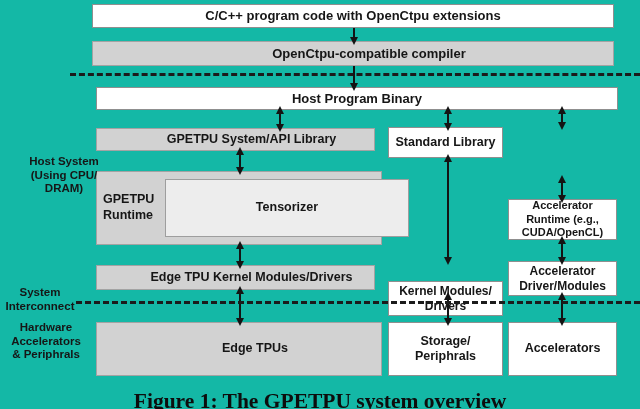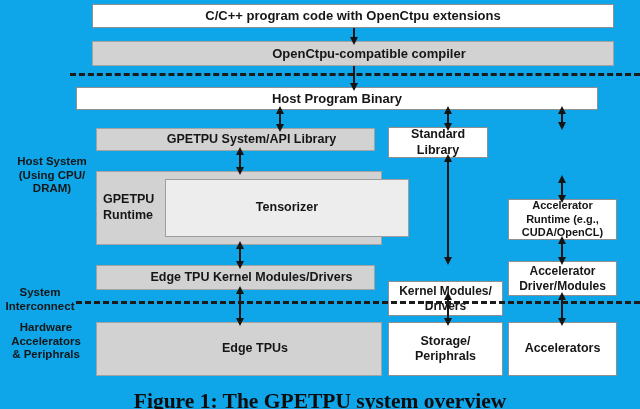--- a/index.html
+++ b/index.html
@@ -4,7 +4,7 @@
 <style>
   html,body{margin:0;padding:0;background:#ffffff;}
   #figure{
-    position:relative;width:640px;height:409px;overflow:hidden;background:#0ea5e9;
+    position:relative;width:640px;height:409px;overflow:hidden;background:#14b8a6;
     font-family:"Liberation Sans","DejaVu Sans",sans-serif;color:#161616;
   }
   .box{

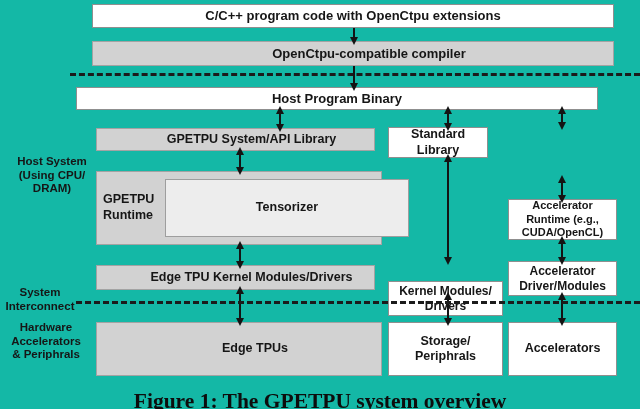--- a/index.html
+++ b/index.html
@@ -51,7 +51,7 @@
 
   <div class="dash" style="left:70px;top:73px;width:570px;"></div>
 
-  <div class="box fs13" style="left:76px;top:87px;width:522px;height:23px;">Host Program Binary</div>
+  <div class="box fs13" style="left:96px;top:87px;width:522px;height:23px;">Host Program Binary</div>
 
   <div class="arr head-top head-bot" style="left:279px;top:111px;height:16px;"></div>
   <div class="arr head-top head-bot" style="left:447px;top:111px;height:15px;"></div>

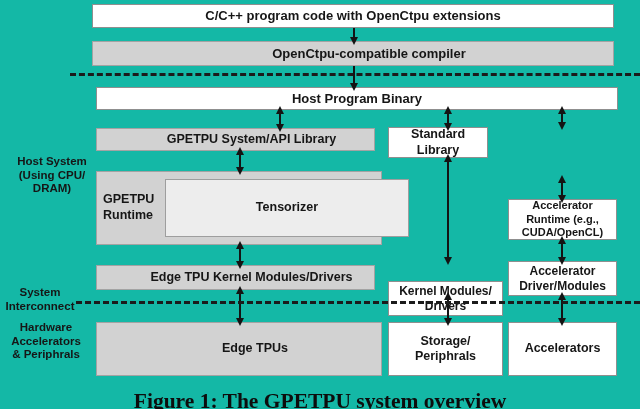--- a/index.html
+++ b/index.html
@@ -59,7 +59,7 @@
 
   <div class="box gray" style="left:96px;top:128px;width:279px;height:23px;">GPETPU System/API Library</div>
 
-  <div class="box" style="left:388px;top:127px;width:100px;height:31px;">Standard Library</div>
+  <div class="box" style="left:388px;top:127px;width:115px;height:31px;">Standard Library</div>
 
 
   <div class="arr head-top head-bot" style="left:239px;top:152px;height:18px;"></div>

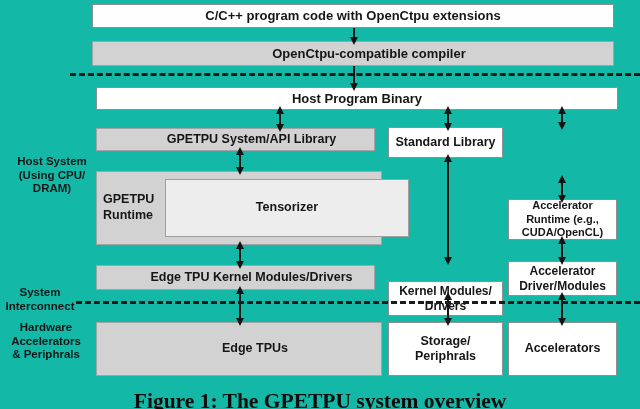--- a/index.html
+++ b/index.html
@@ -103,7 +103,7 @@
 
   <div class="box" style="left:508px;top:322px;width:109px;height:54px;">Accelerators</div>
 
-  <div class="sidelabel" style="left:5px;top:155px;width:94px;text-align:center;">Host System
+  <div class="sidelabel" style="left:17px;top:155px;width:94px;text-align:center;">Host System
 (Using CPU/
 DRAM)</div>
 

